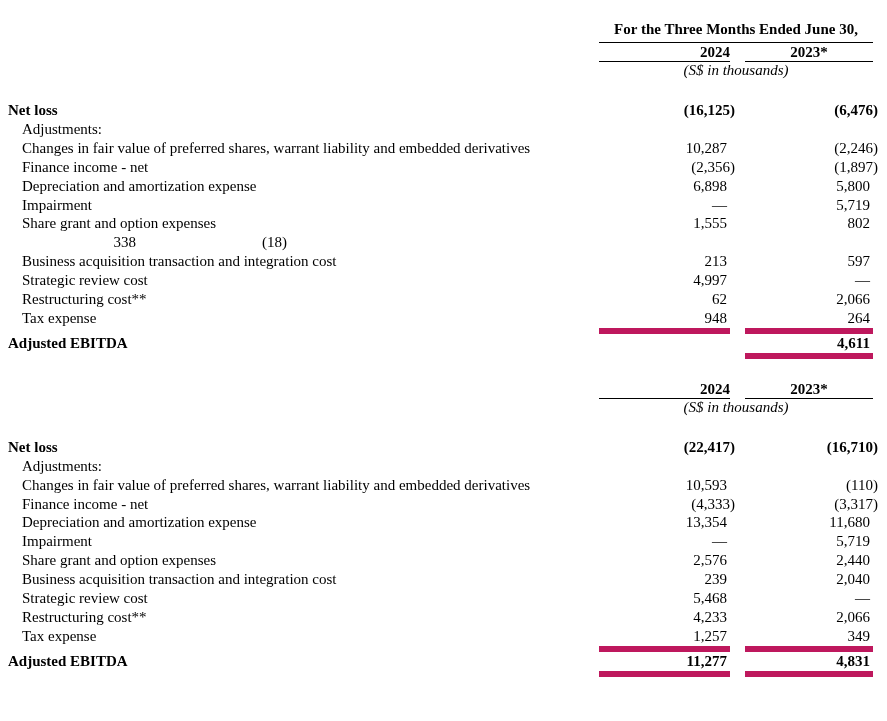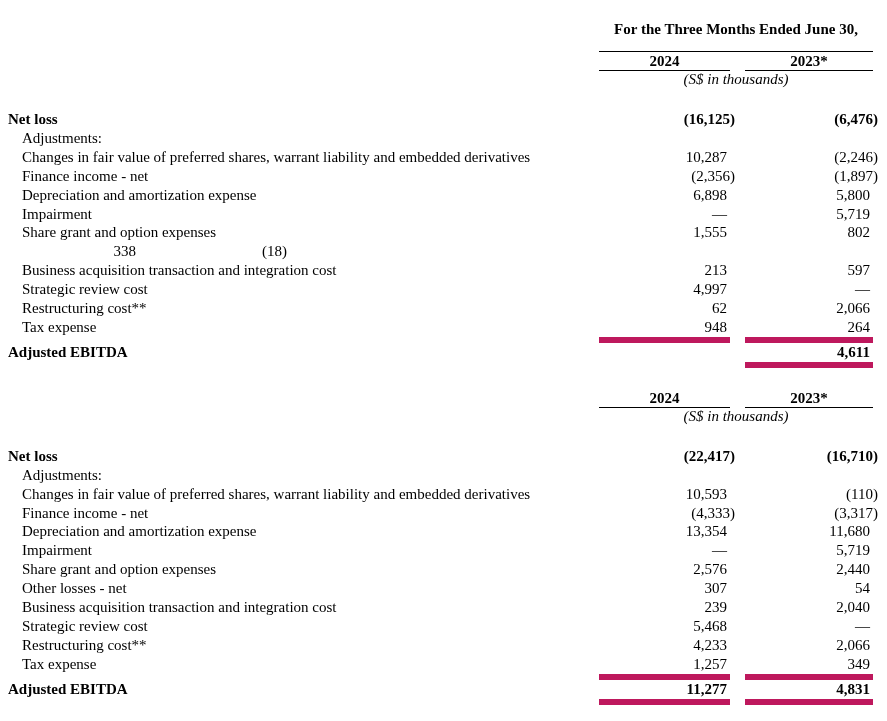--- a/index.html
+++ b/index.html
@@ -17,7 +17,7 @@
   .head { width: 274px; margin-left: auto; }
   .t-title {
     font-weight: bold; text-align: center;
-    line-height: 19px; padding-bottom: 12px;
+    line-height: 19px; padding-bottom: 3px;
     border-bottom: 1px solid #000;
   }
   .t-title-text { display: block; margin: 0 auto; }

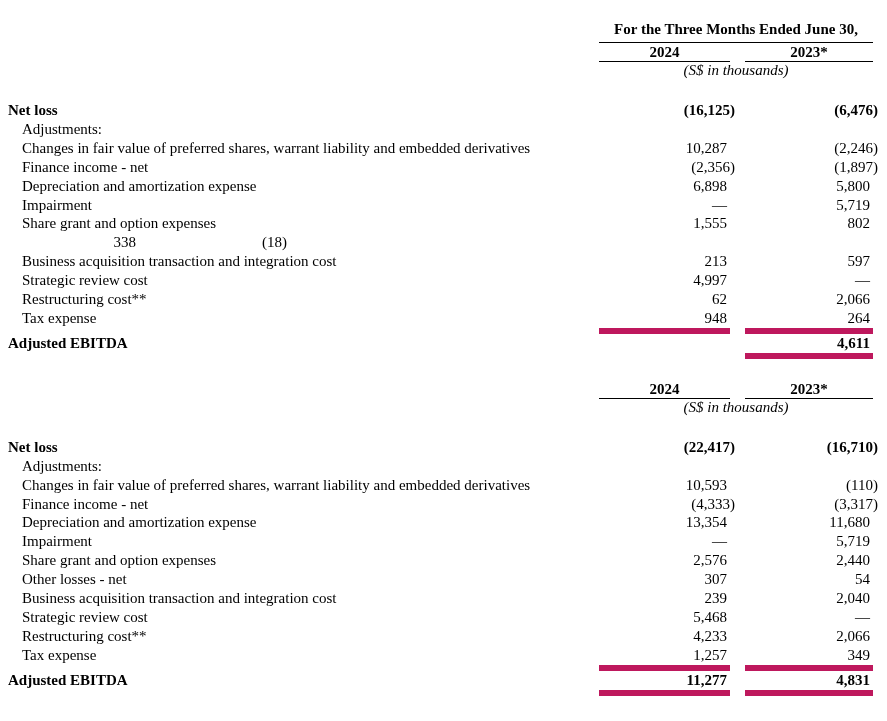--- a/index.html
+++ b/index.html
@@ -28,7 +28,7 @@
     line-height: 16px; padding: 1px 0;
     border-bottom: 1px solid #000;
   }
-  .t-col.c1 { width: 131px; }
+  .t-col.c1 { width: 131px; text-align: right; }
   .t-col.c2 { width: 128px; margin-left: 15px; }
   .t-units {
     font-weight: normal; font-style: italic;

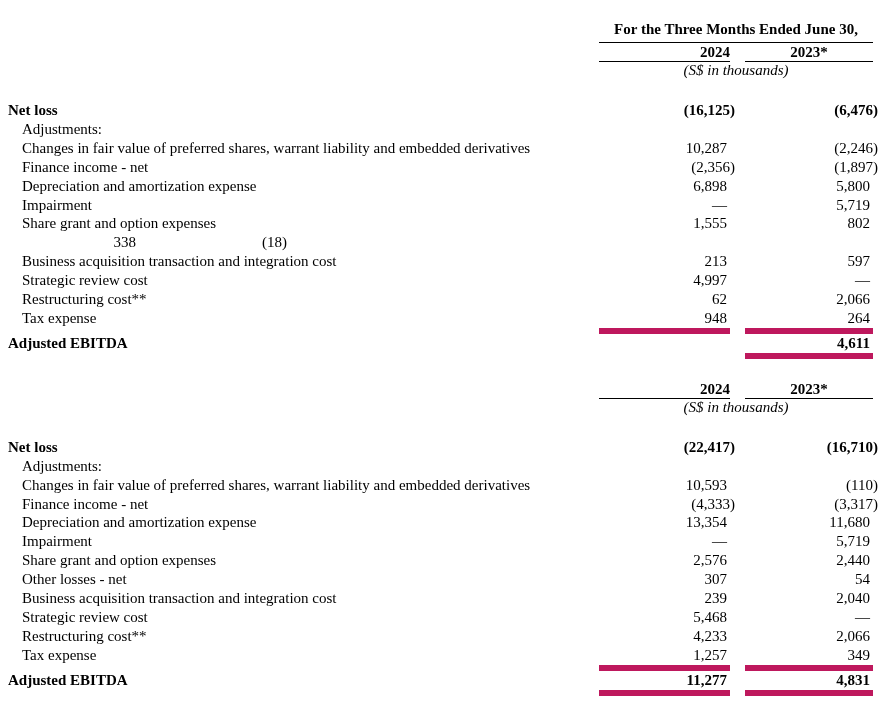--- a/index.html
+++ b/index.html
@@ -177,11 +177,6 @@
           <div class="cell c2">2,440</div>
         </div>
         <div class="row">
-          <div class="label indent">Other losses - net</div>
-          <div class="cell c1">307</div>
-          <div class="cell c2">54</div>
-        </div>
-        <div class="row">
           <div class="label indent">Business acquisition transaction and integration cost</div>
           <div class="cell c1">239</div>
           <div class="cell c2">2,040</div>

